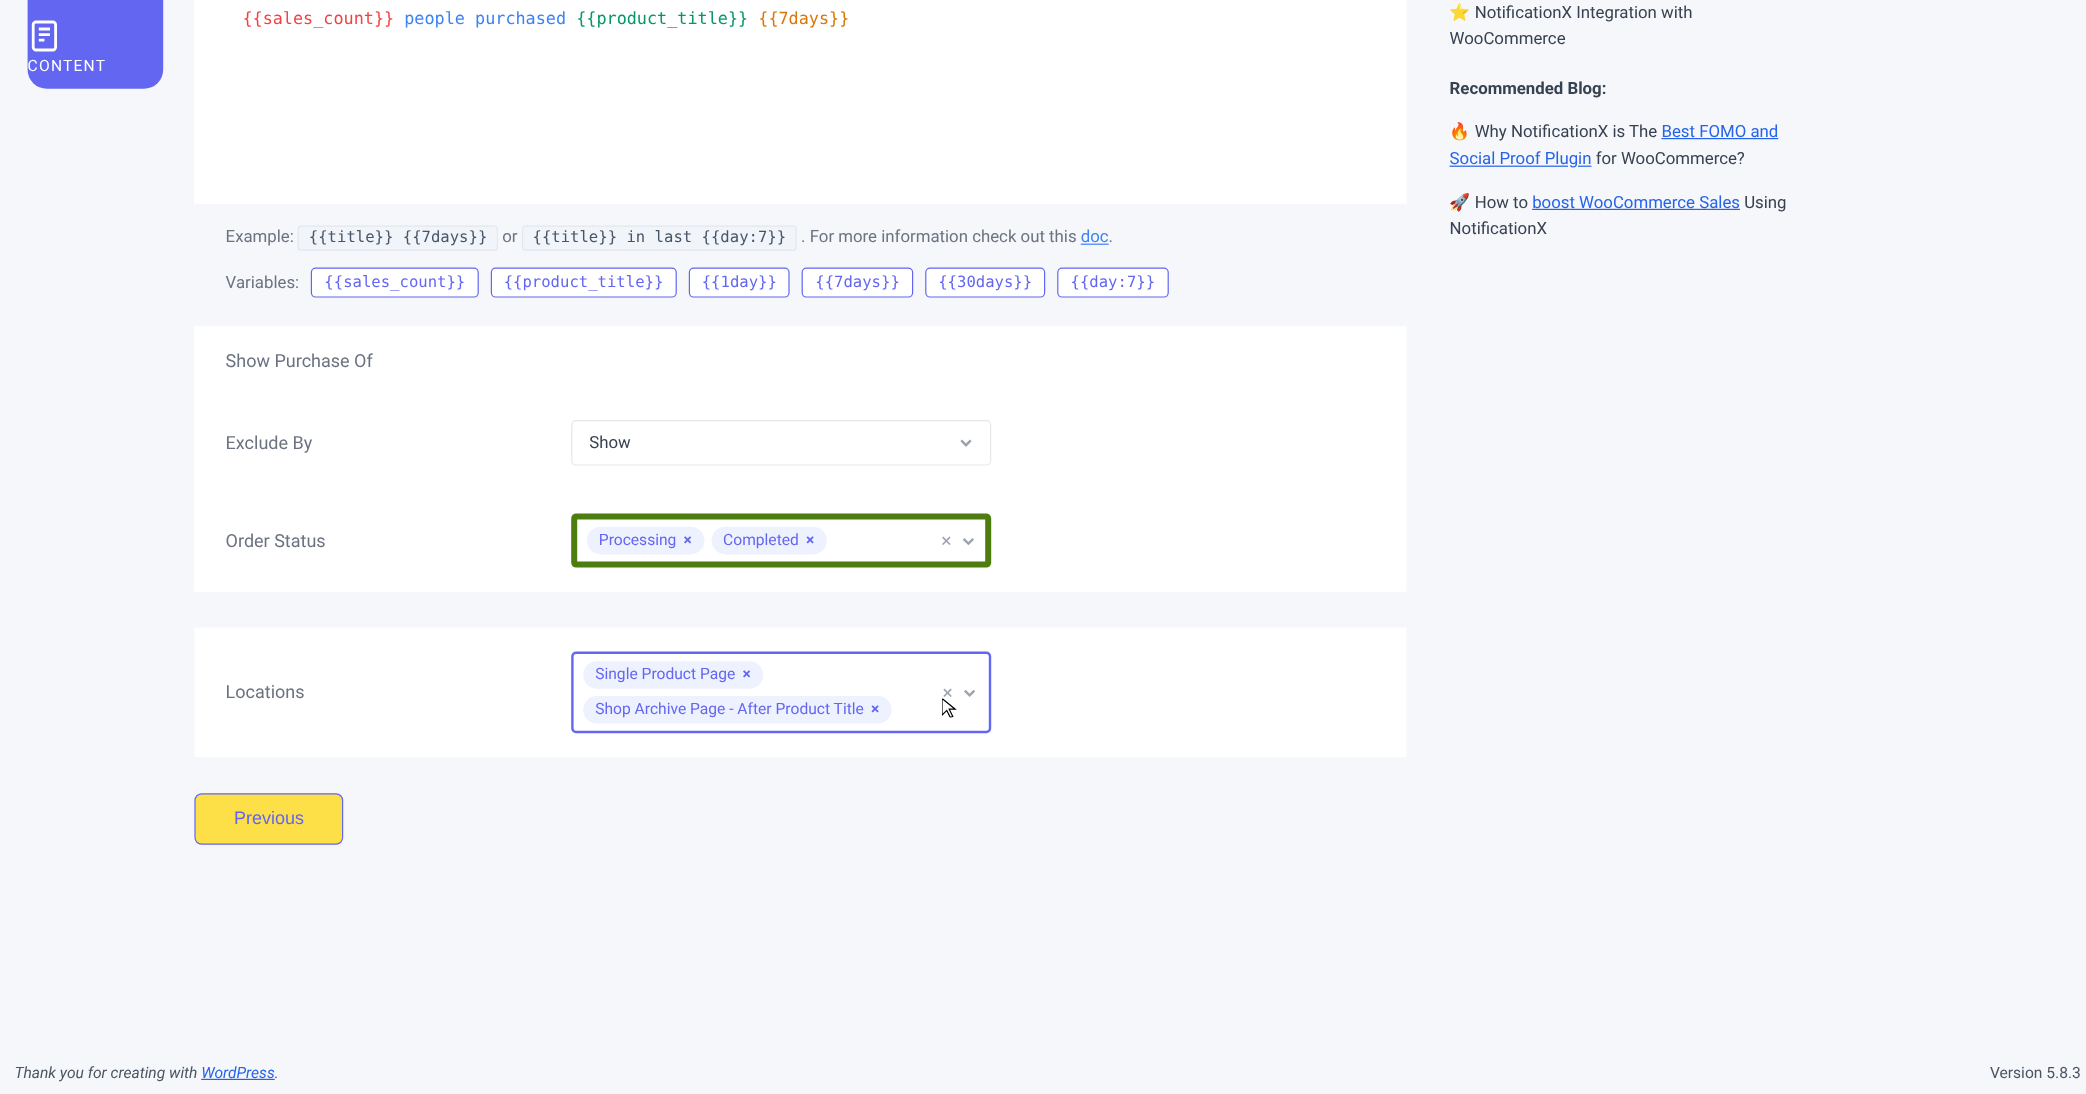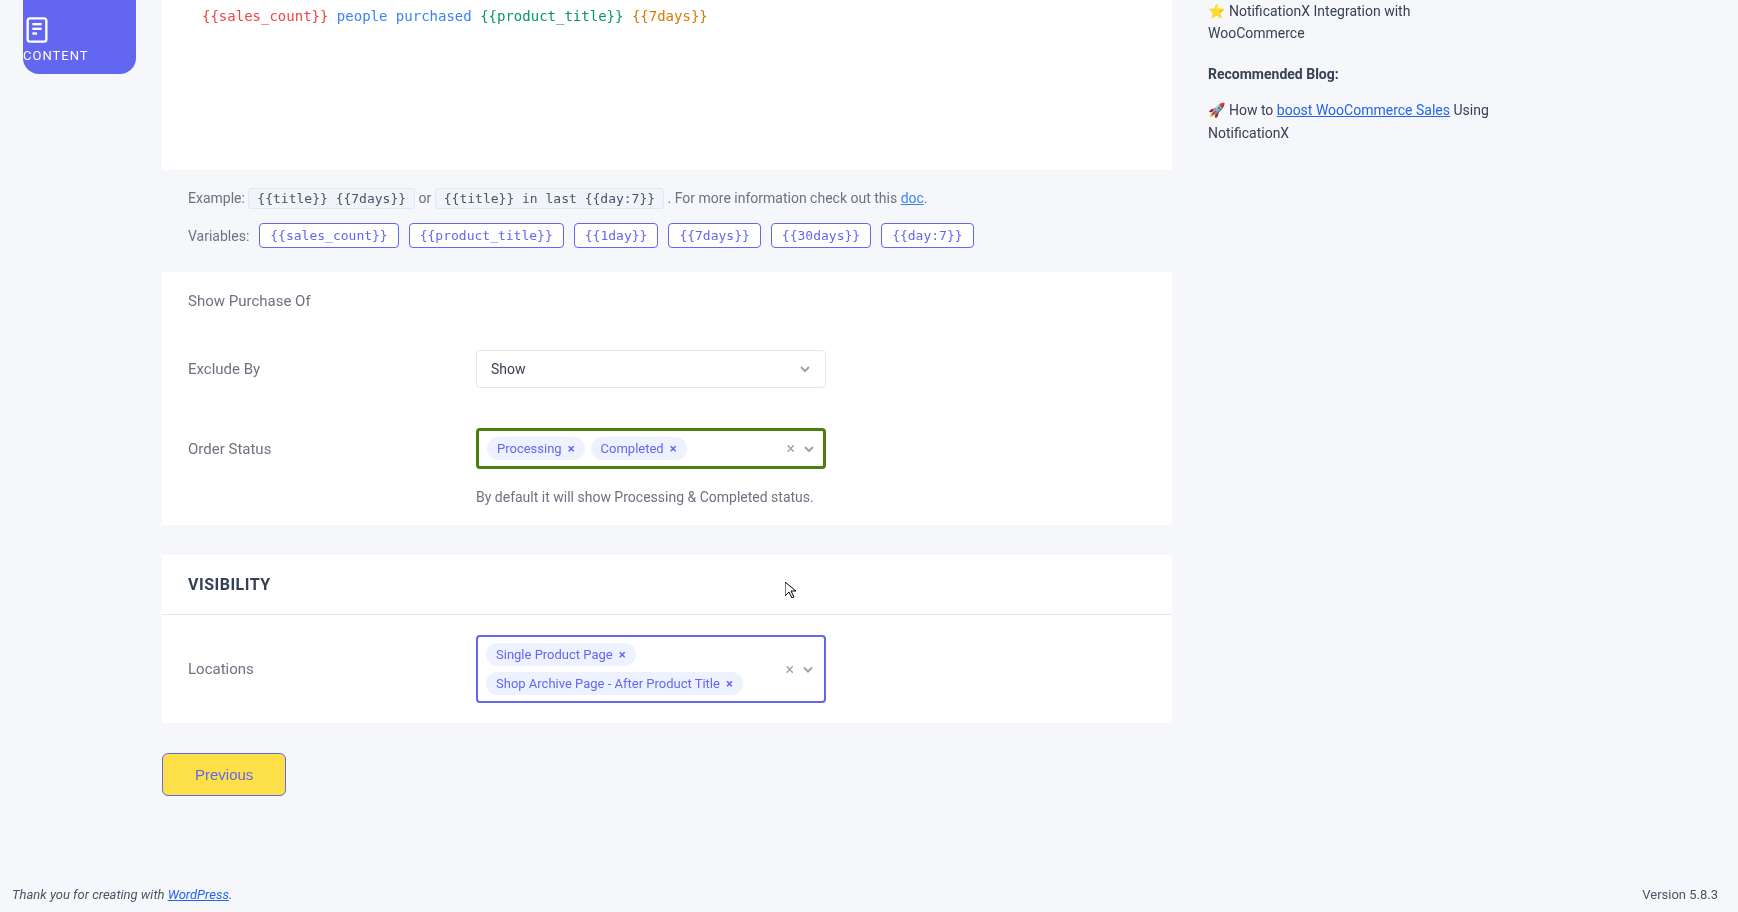--- a/index.html
+++ b/index.html
@@ -396,6 +396,9 @@
   </div>
   <div class="sidebar-heading">Recommended Blog:</div>
   <div class="sidebar-item">
+    <span>🔥</span><span> Why NotificationX is The </span><a class="sidebar-link">Best FOMO and Social Proof Plugin</a><span> for WooCommerce?</span>
+  </div>
+  <div class="sidebar-item">
     <span>🚀</span><span> How to </span><a class="sidebar-link">boost WooCommerce Sales</a><span> Using NotificationX</span>
   </div>
 </div>

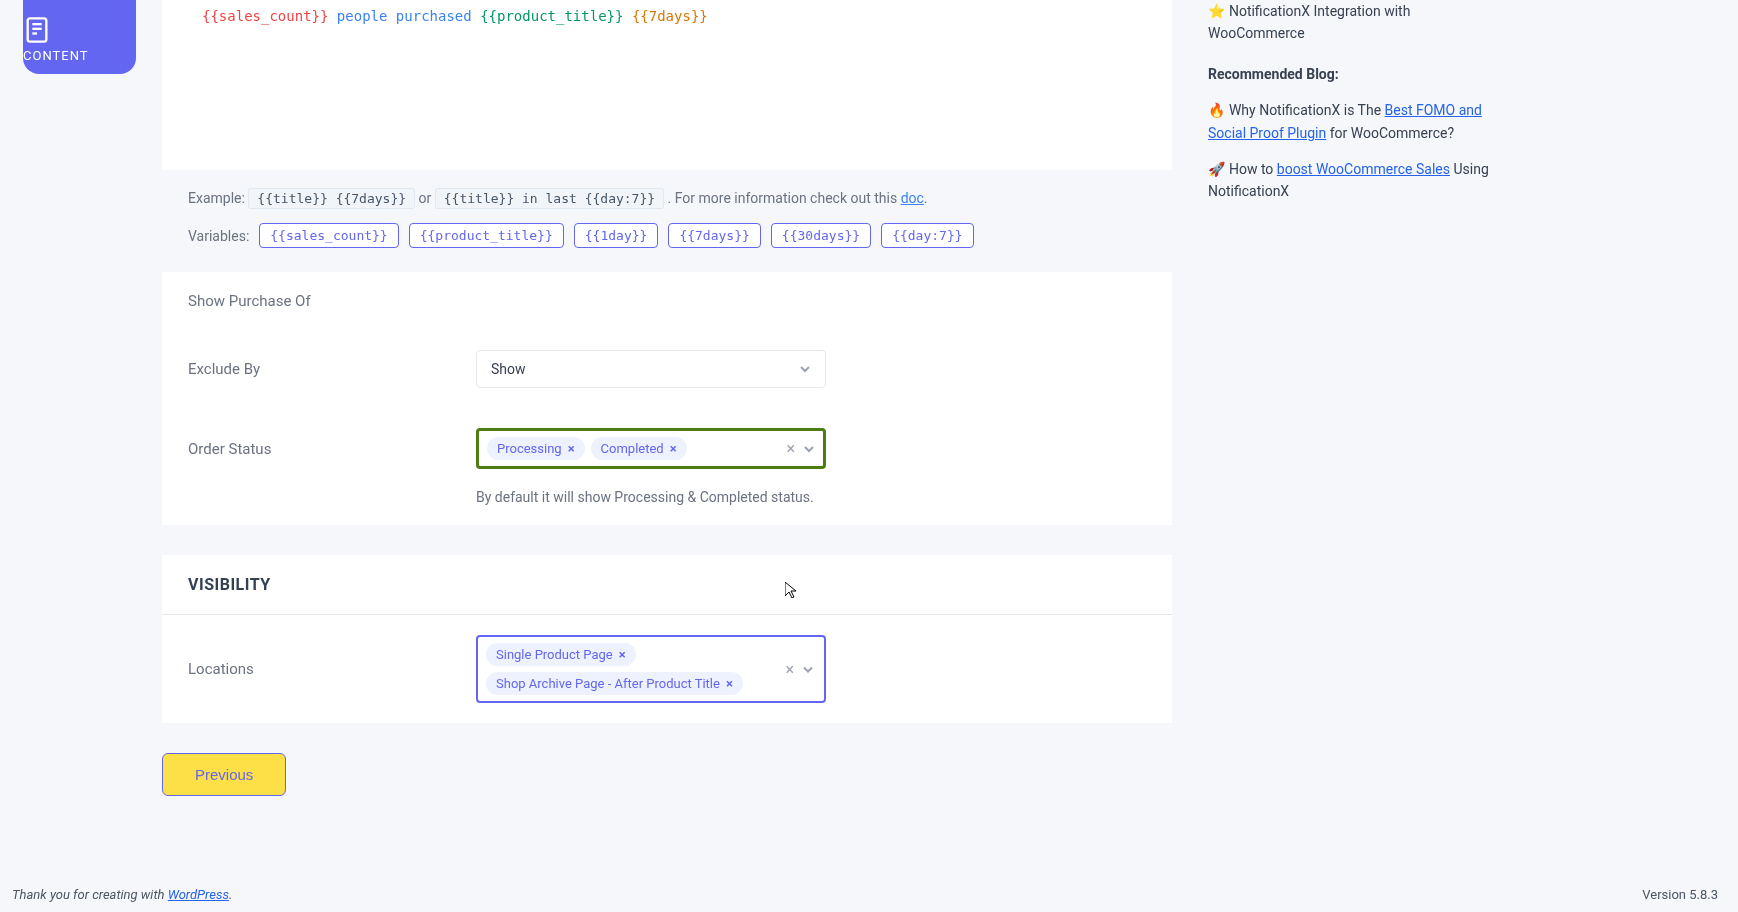--- a/index.html
+++ b/index.html
@@ -134,7 +134,7 @@
     }
     .multi-select {
       width: 350px;
-      border: 3px solid #4d7c0f;
+      border: 5px solid #4d7c0f;
       border-radius: 4px;
       padding: 6px 8px;
       display: flex;

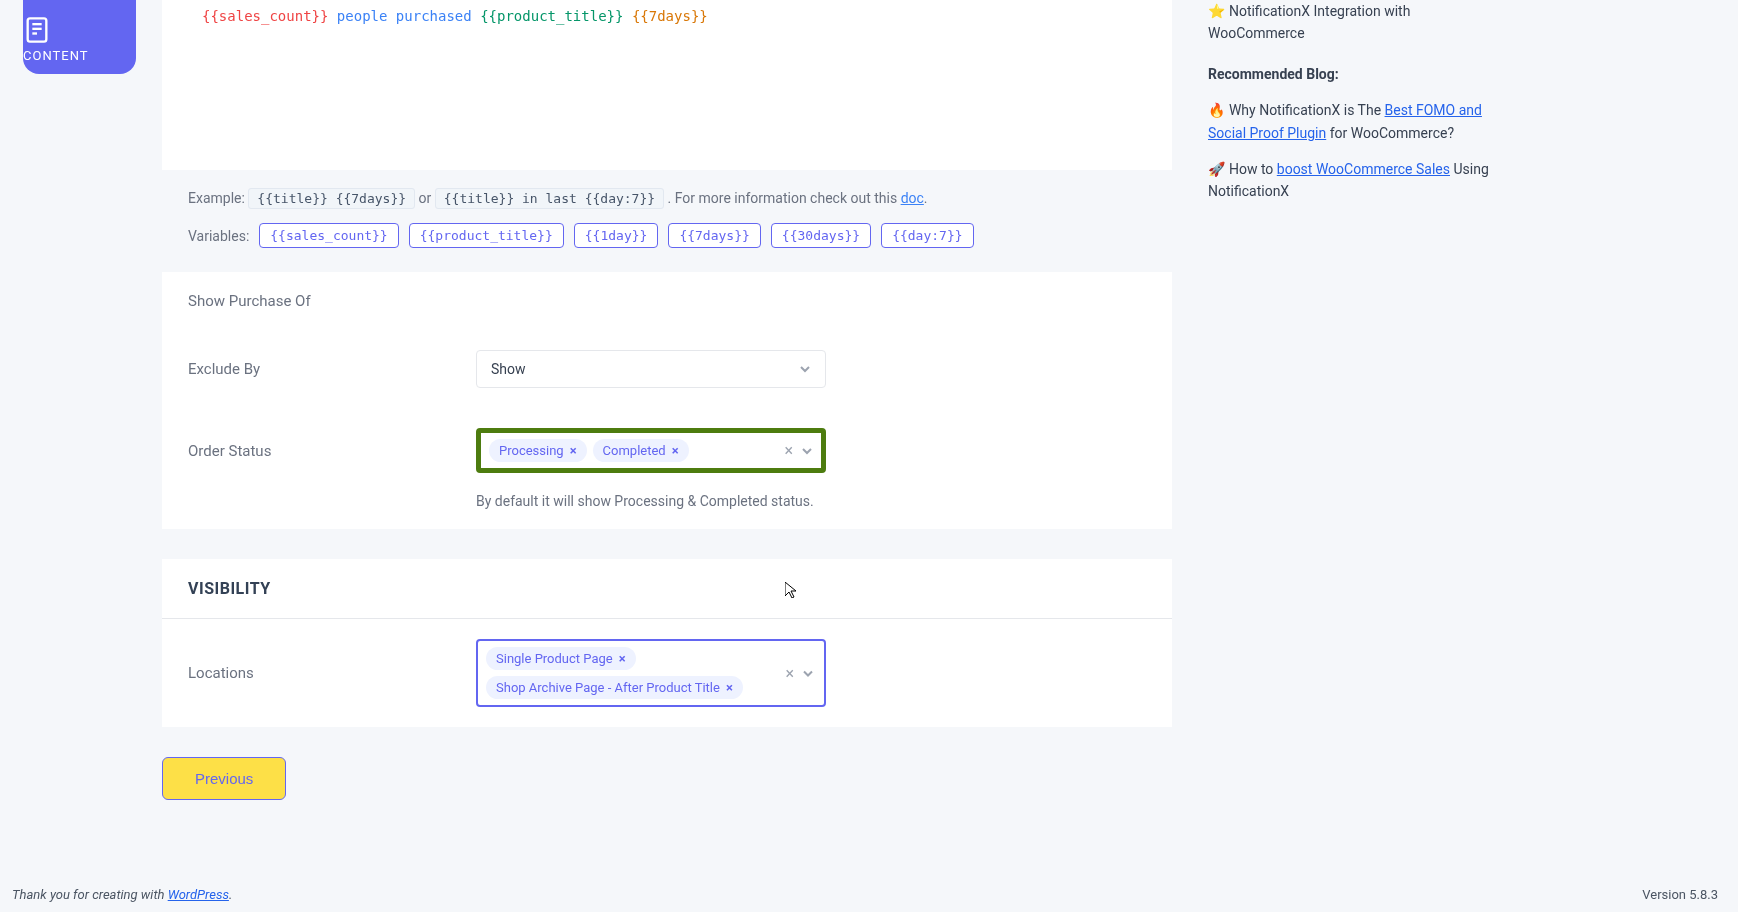--- a/index.html
+++ b/index.html
@@ -357,7 +357,6 @@
         </div>
       </div>
     </div>
-    <div class="help-text">By default it will show Processing &amp; Completed status.</div>
   </div>
   
   <div class="visibility-box">

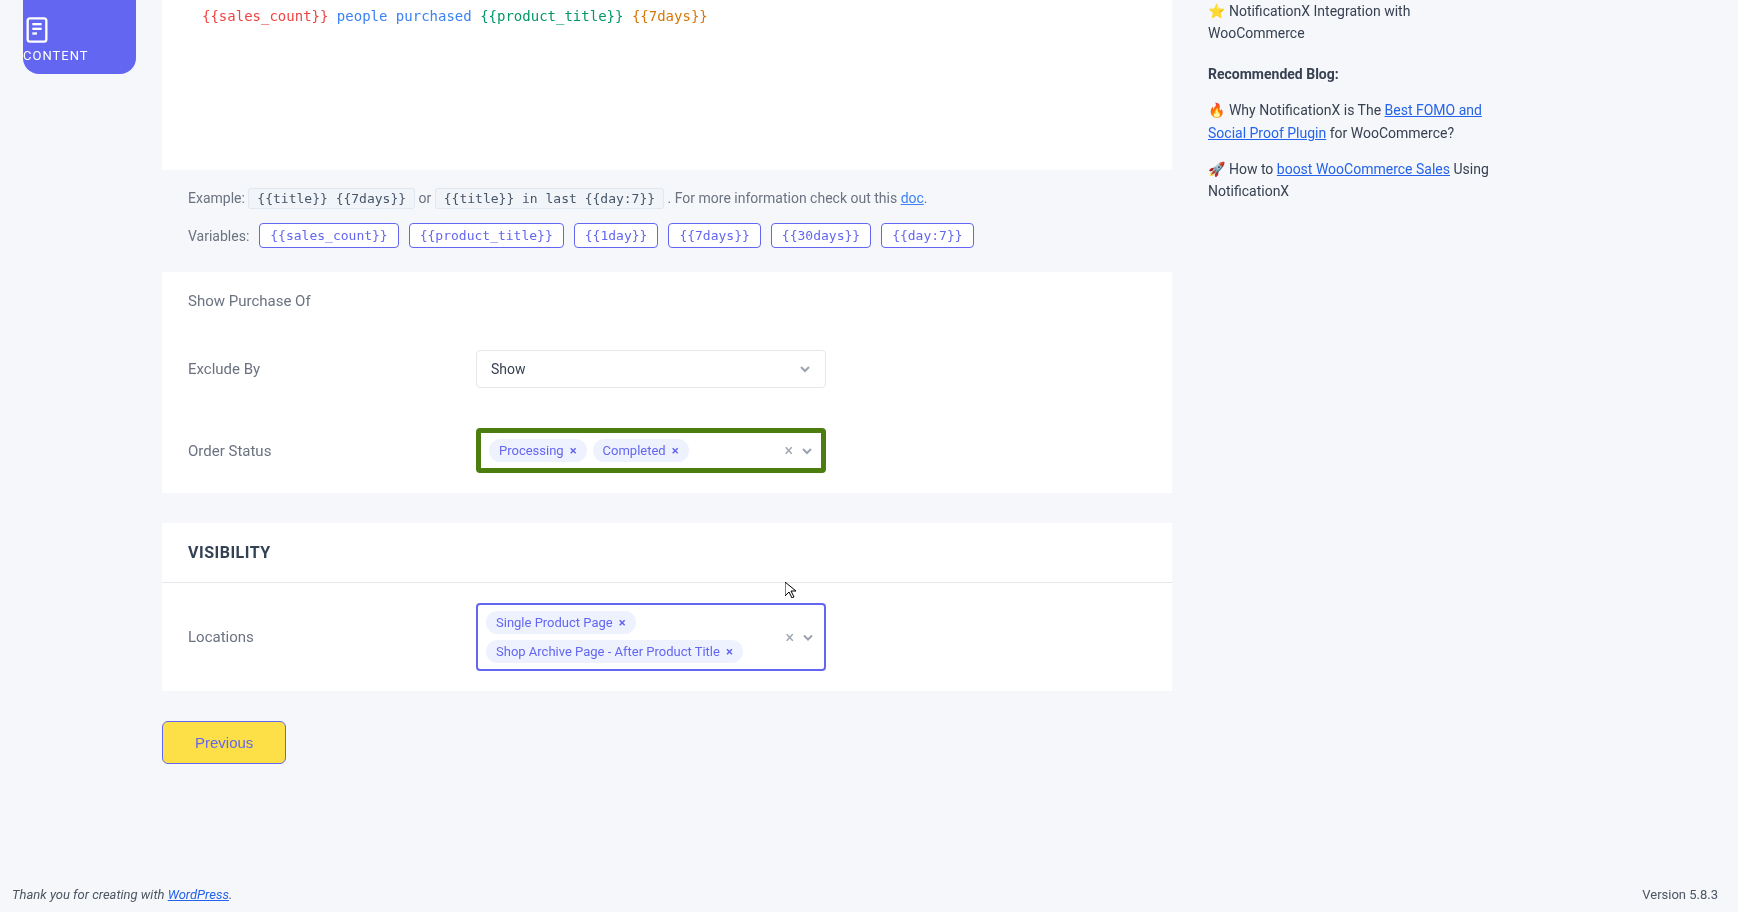--- a/index.html
+++ b/index.html
@@ -360,9 +360,6 @@
   </div>
   
   <div class="visibility-box">
-    <div class="section-header">
-      <div class="section-title">VISIBILITY</div>
-    </div>
     <div class="form-row">
       <div class="form-label">Locations</div>
       <div class="locations-select">

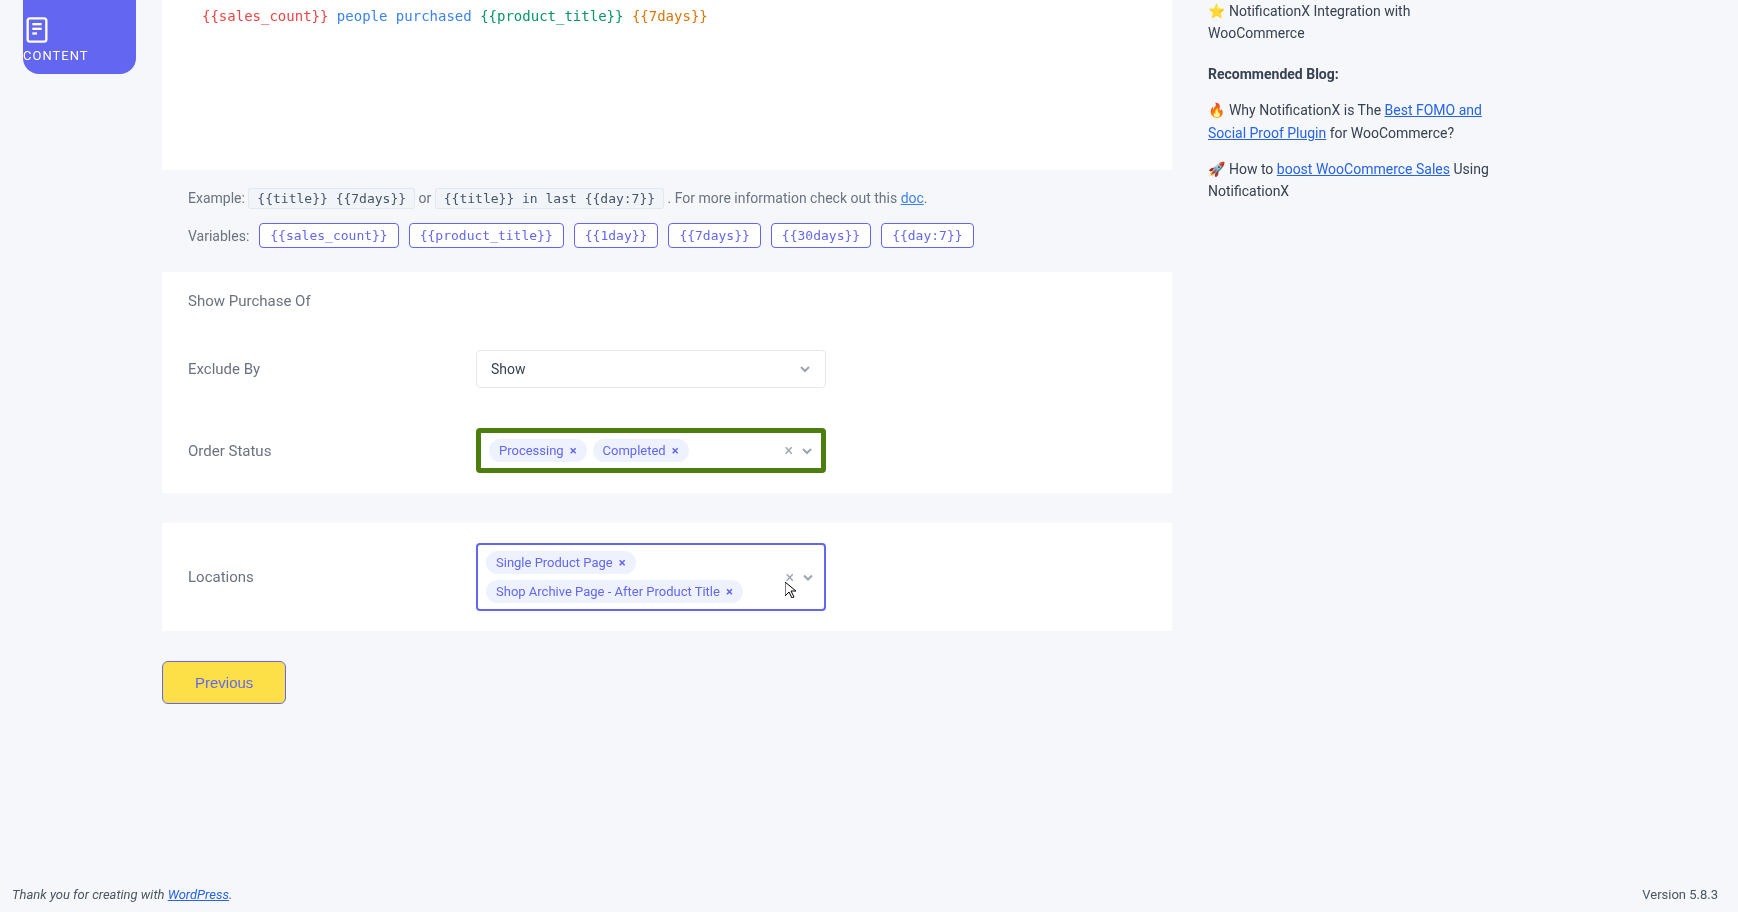--- a/index.html
+++ b/index.html
@@ -257,7 +257,7 @@
       position: absolute;
       bottom: 10px;
       left: 12px;
-      right: 20px;
+      right: 4px;
       display: flex;
       justify-content: space-between;
       font-size: 13px;

